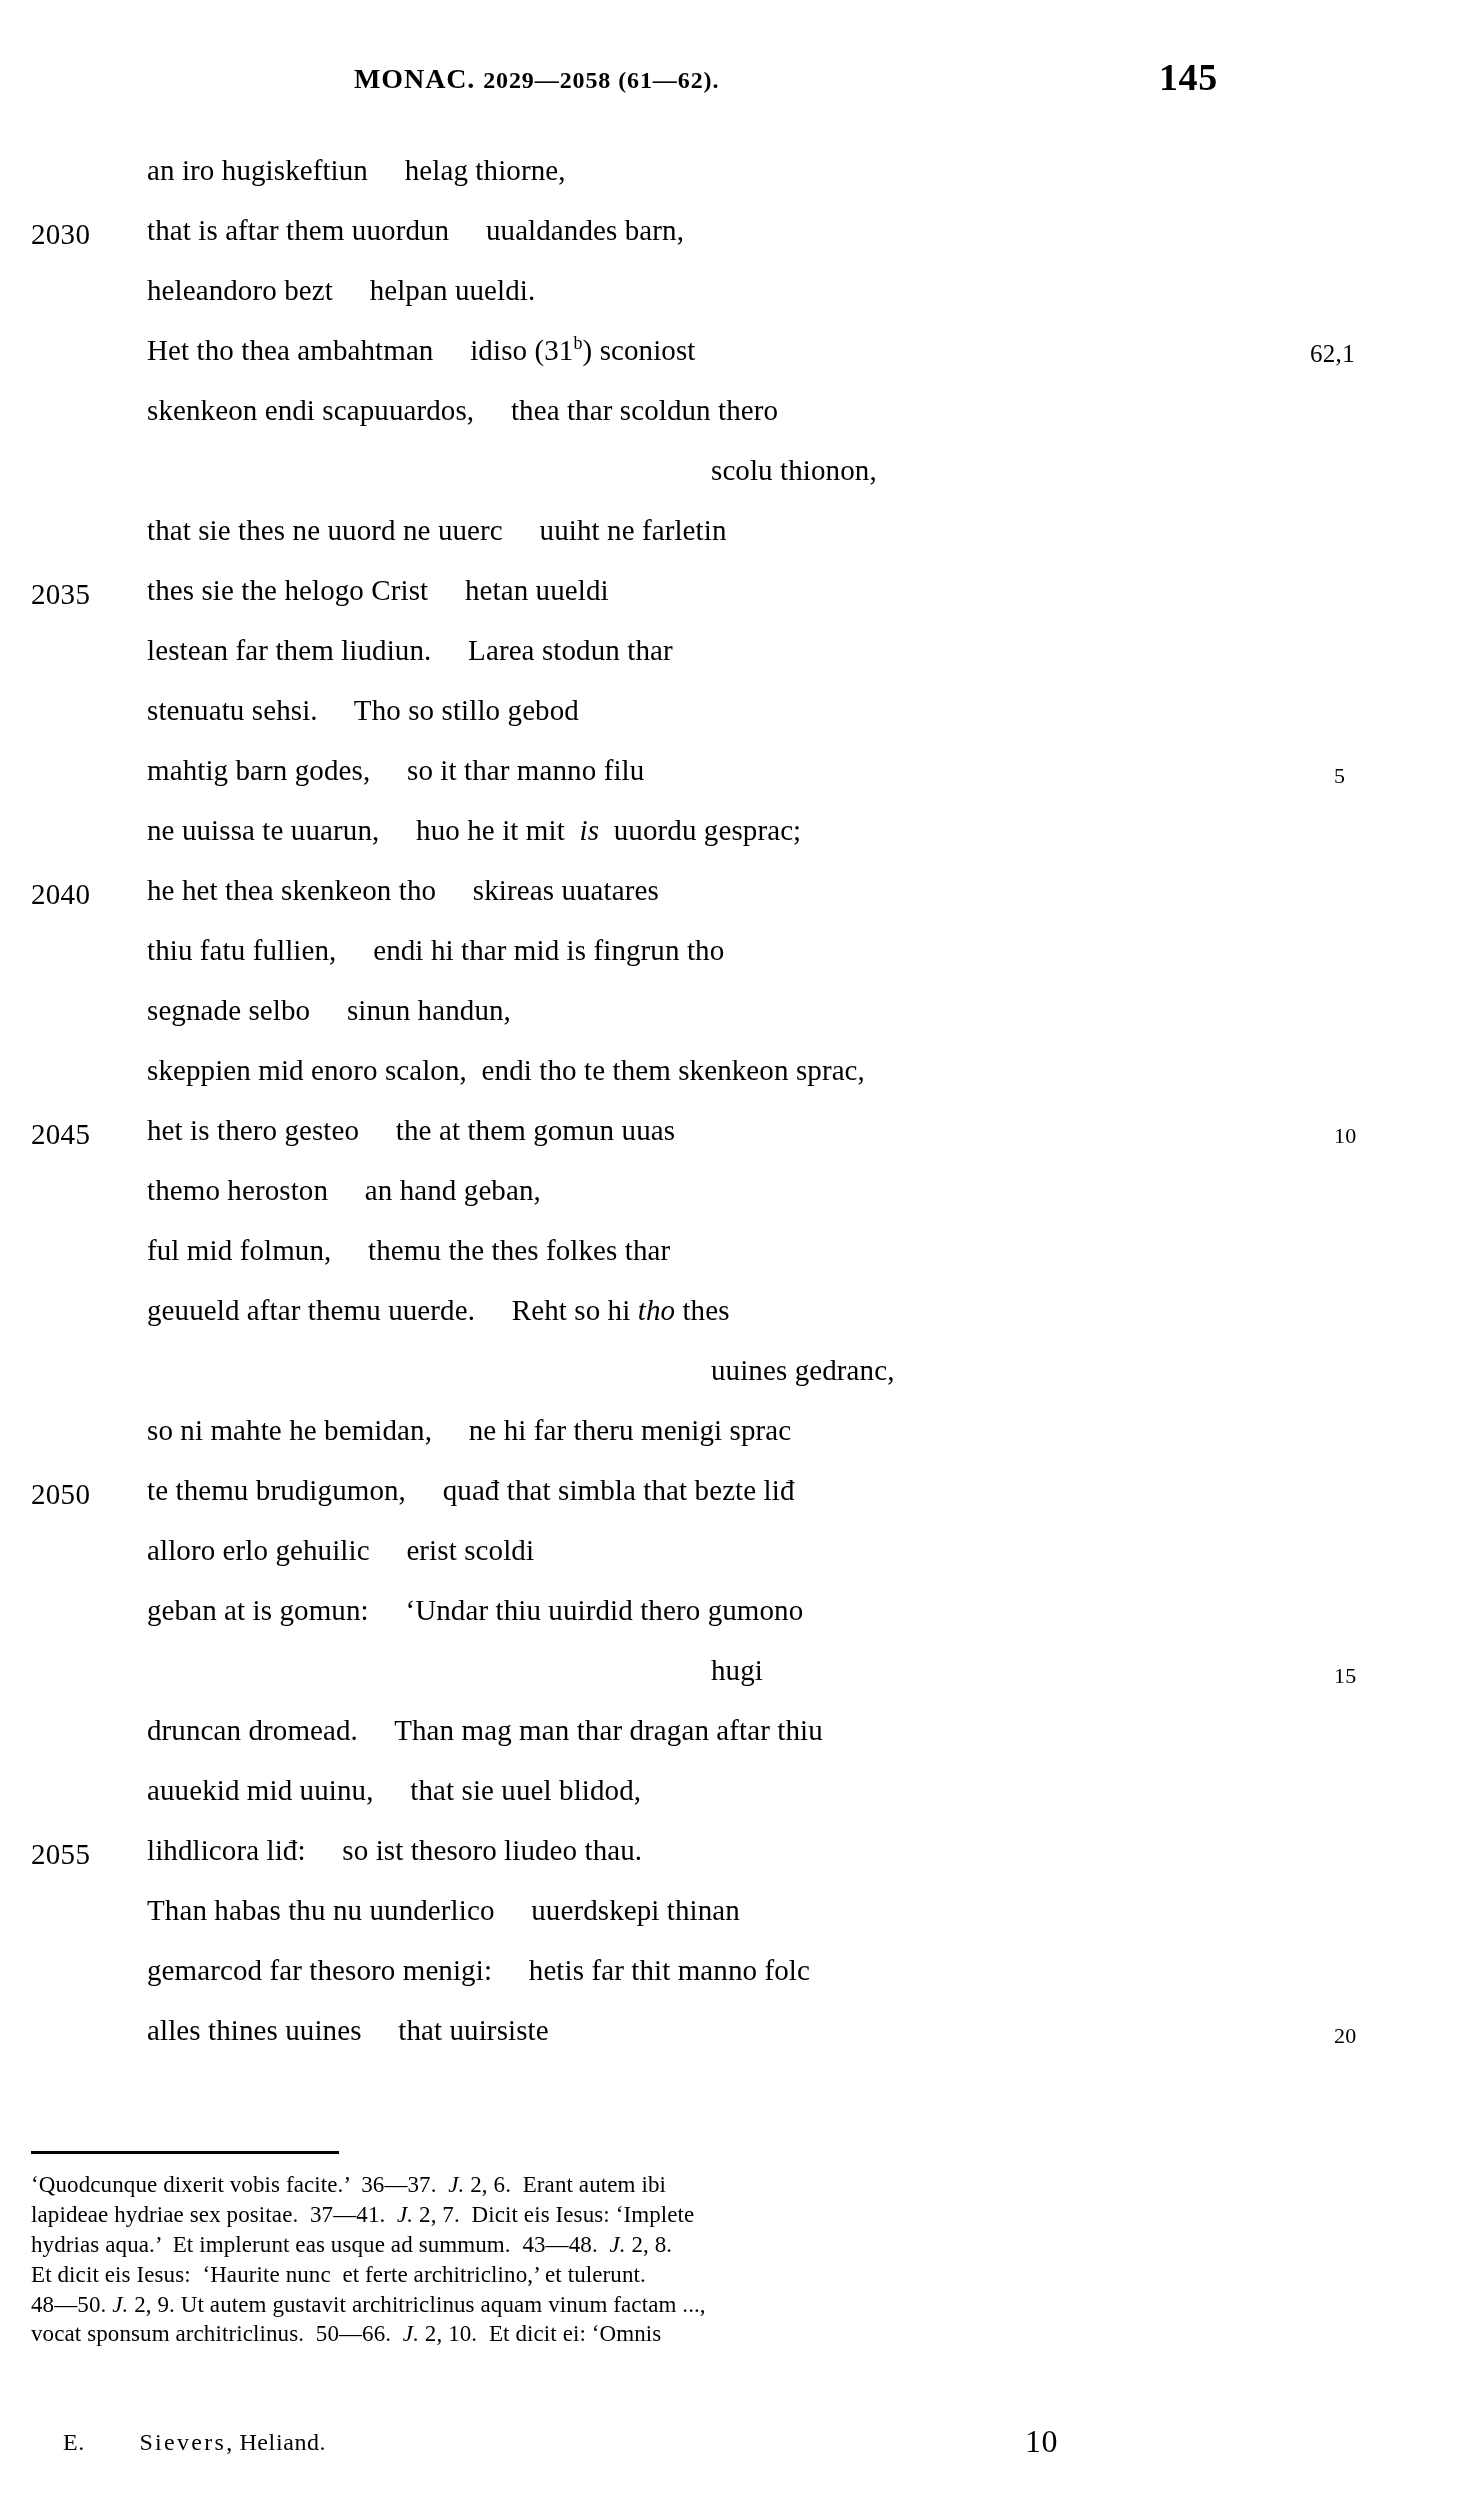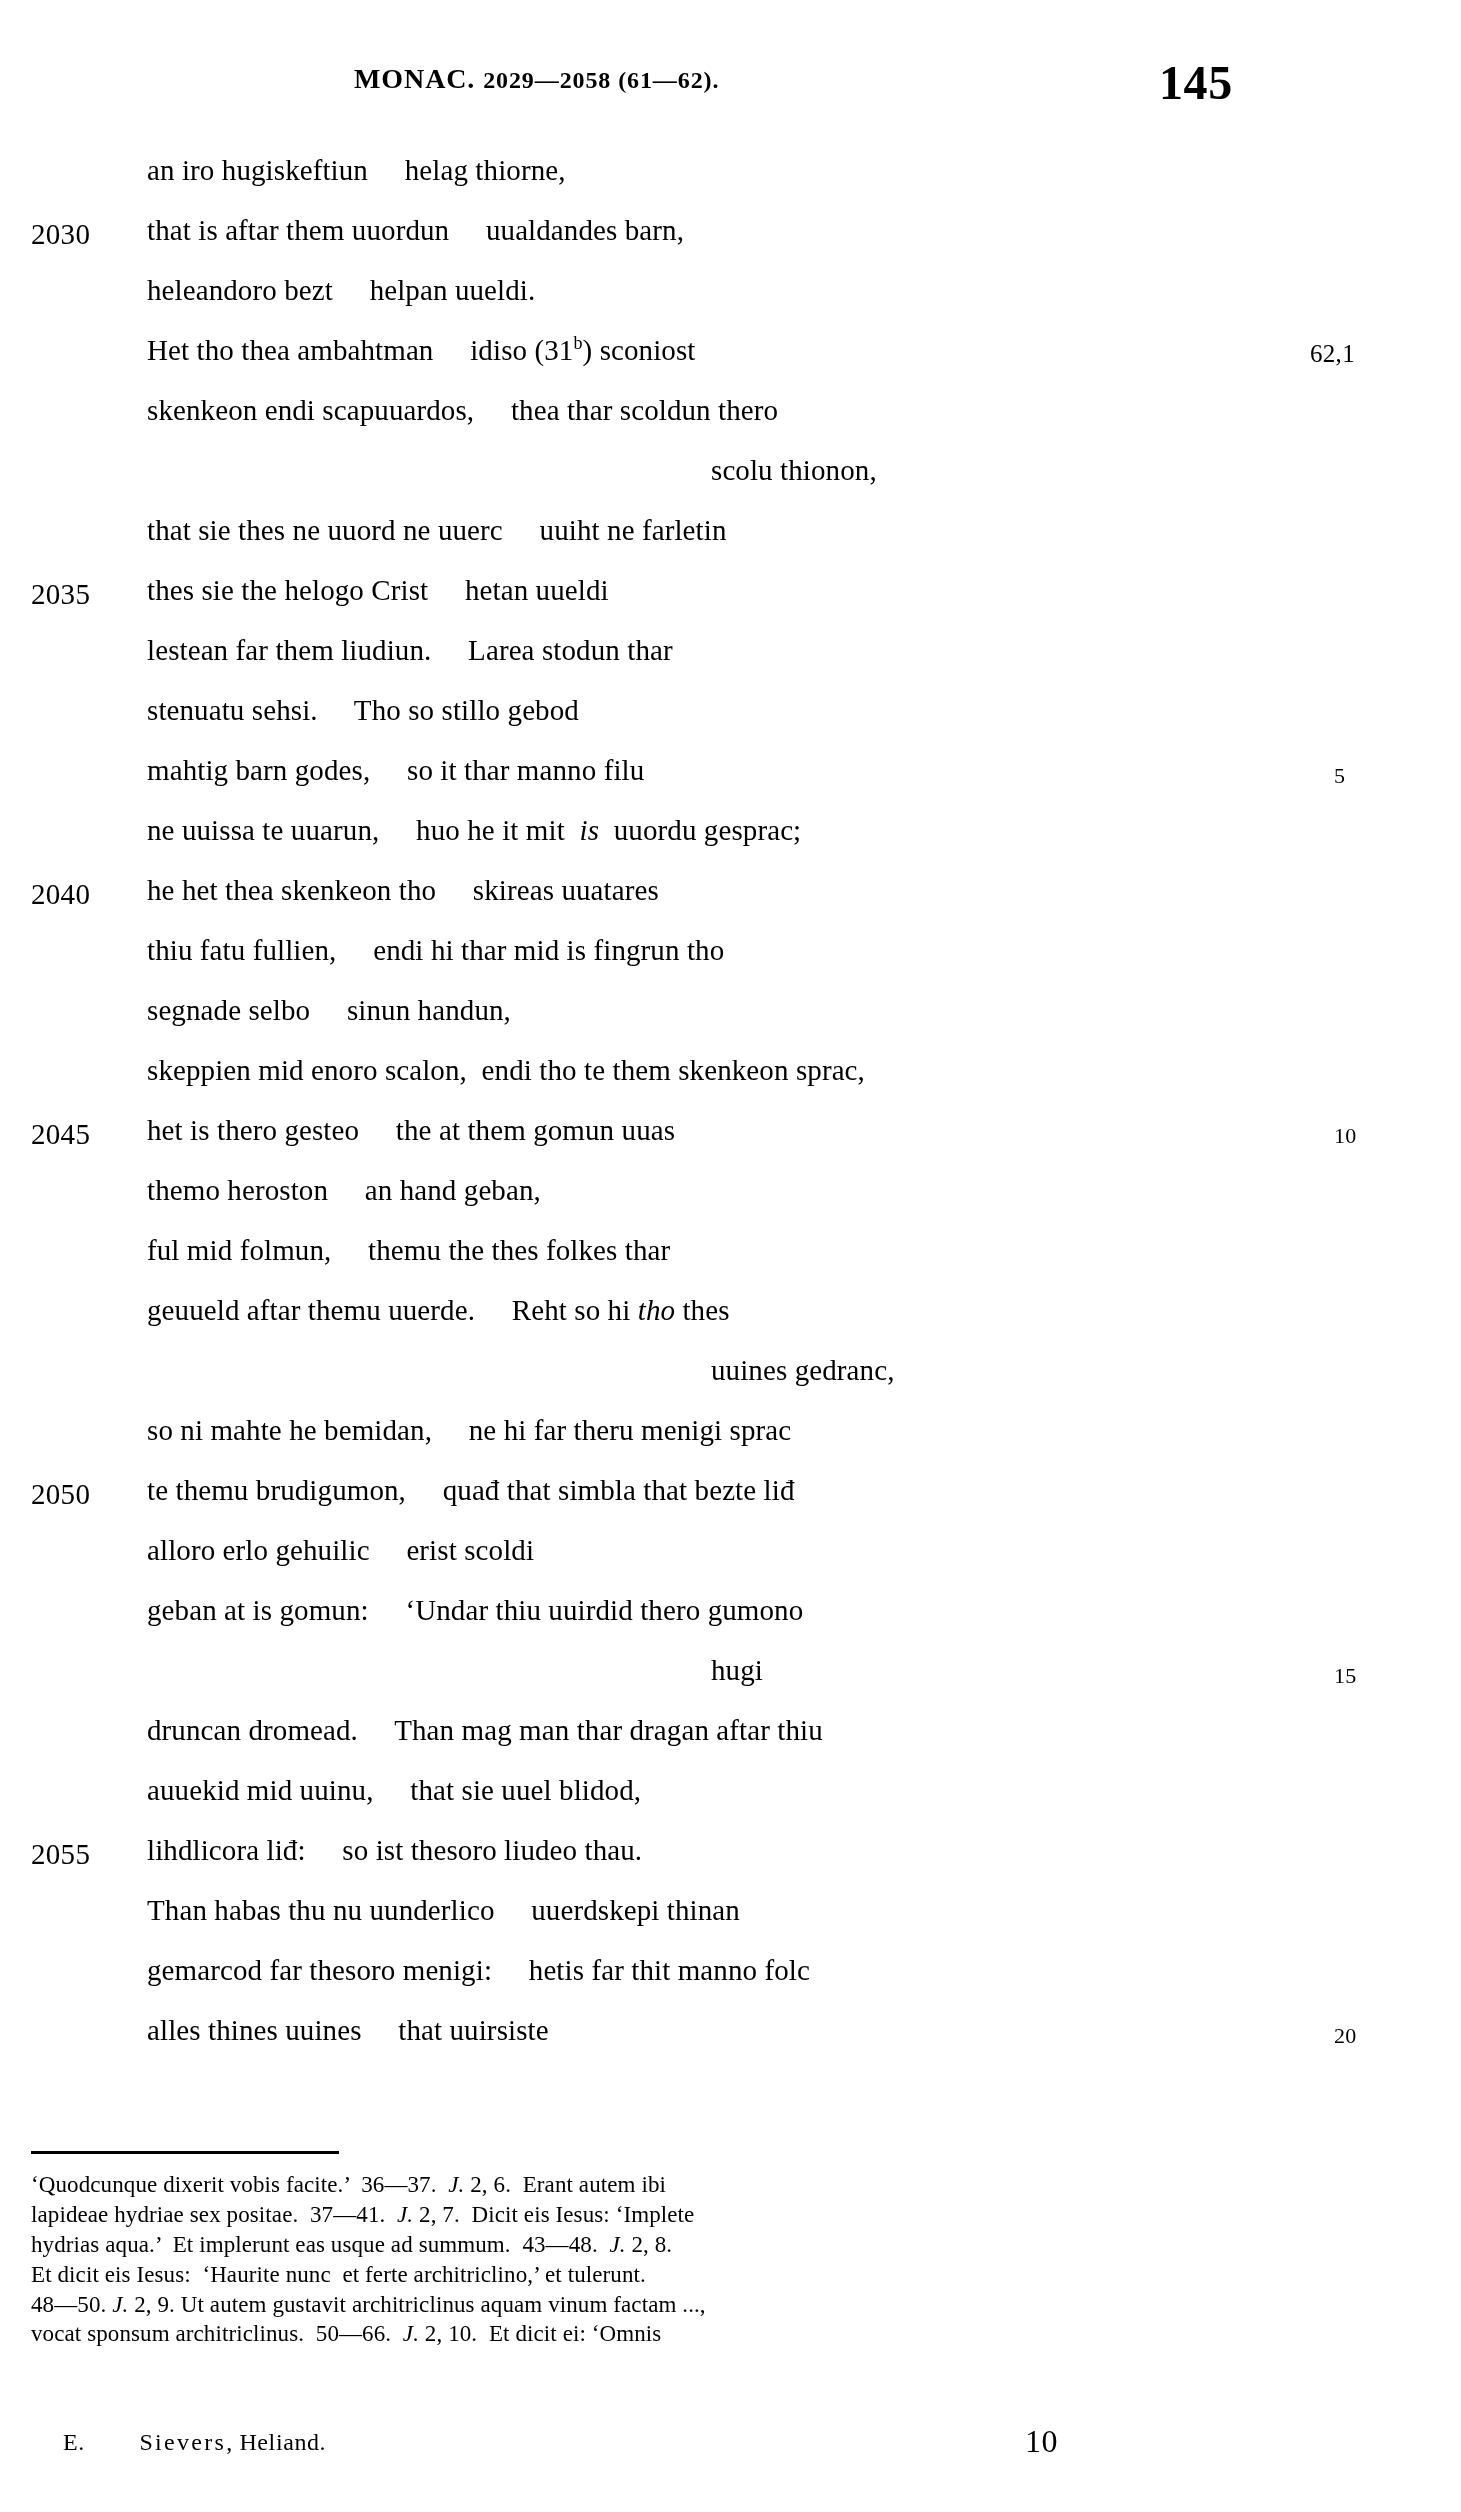--- a/index.html
+++ b/index.html
@@ -48,7 +48,7 @@
     position: absolute;
     left: 1159px;
     top: -8px;
-    font-size: 48px;
+    font-size: 38px;
     font-weight: bold;
     letter-spacing: 0.6px;
   }

